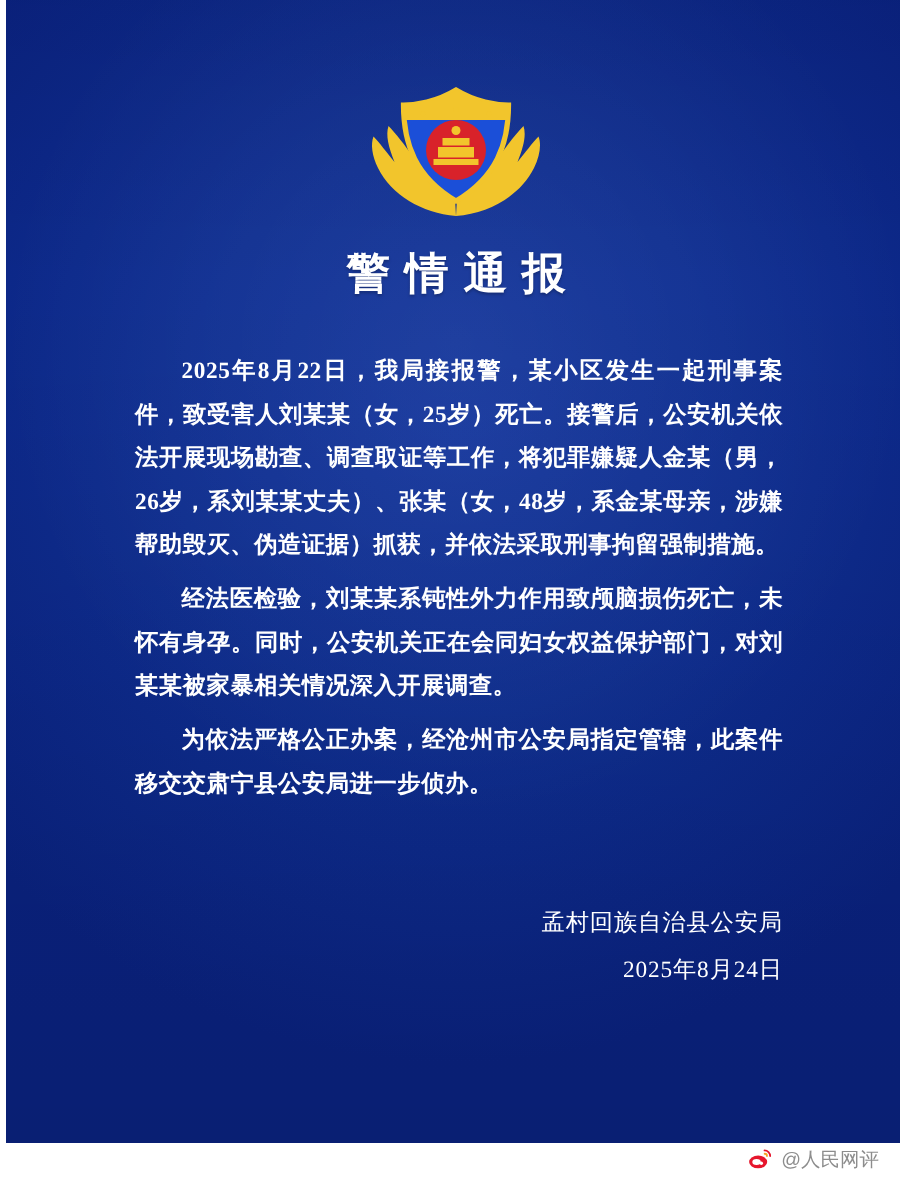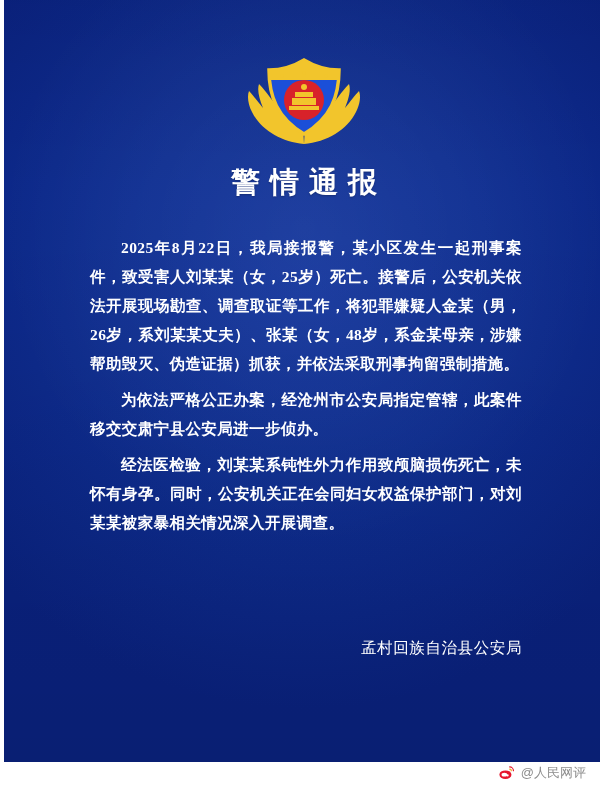--- a/index.html
+++ b/index.html
@@ -180,8 +180,8 @@
 
     <div class="body-text">
       <p>2025年8月22日，我局接报警，某小区发生一起刑事案件，致受害人刘某某（女，25岁）死亡。接警后，公安机关依法开展现场勘查、调查取证等工作，将犯罪嫌疑人金某（男，26岁，系刘某某丈夫）、张某（女，48岁，系金某母亲，涉嫌帮助毁灭、伪造证据）抓获，并依法采取刑事拘留强制措施。</p>
+      <p>经法医检验，刘某某系钝性外力作用致颅脑损伤死亡，未怀有身孕。同时，公安机关正在会同妇女权益保护部门，对刘某某被家暴相关情况深入开展调查。</p>
       <p>为依法严格公正办案，经沧州市公安局指定管辖，此案件移交交肃宁县公安局进一步侦办。</p>
-      <p>经法医检验，刘某某系钝性外力作用致颅脑损伤死亡，未怀有身孕。同时，公安机关正在会同妇女权益保护部门，对刘某某被家暴相关情况深入开展调查。</p>
     </div>
 
     <div class="signature">

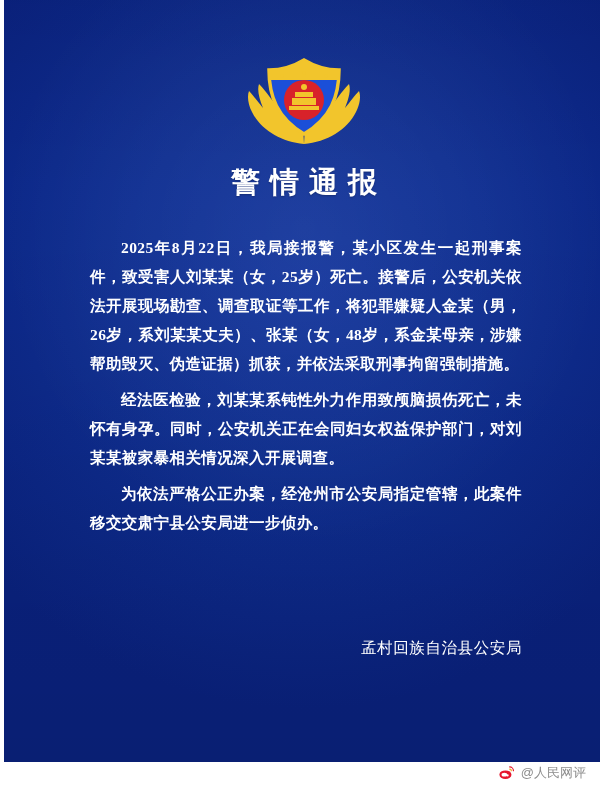--- a/index.html
+++ b/index.html
@@ -108,7 +108,6 @@
     line-height: 31px;
     letter-spacing: 0.6px;
     font-family: "Liberation Serif", "DejaVu Serif", serif;
-    margin-top: 32px;
   }
 
   

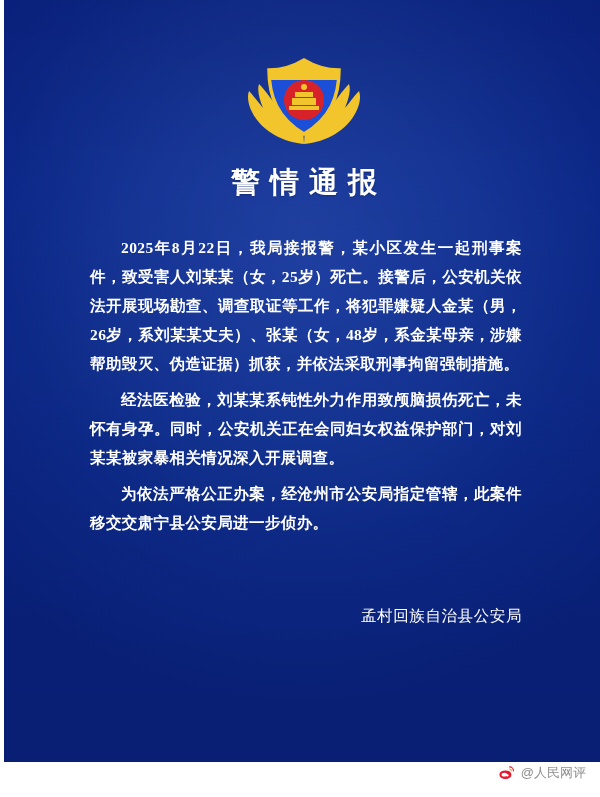--- a/index.html
+++ b/index.html
@@ -185,6 +185,7 @@
 
     <div class="signature">
       <div>孟村回族自治县公安局</div>
+      <div>2025年8月24日</div>
     </div>
 
   </div>

